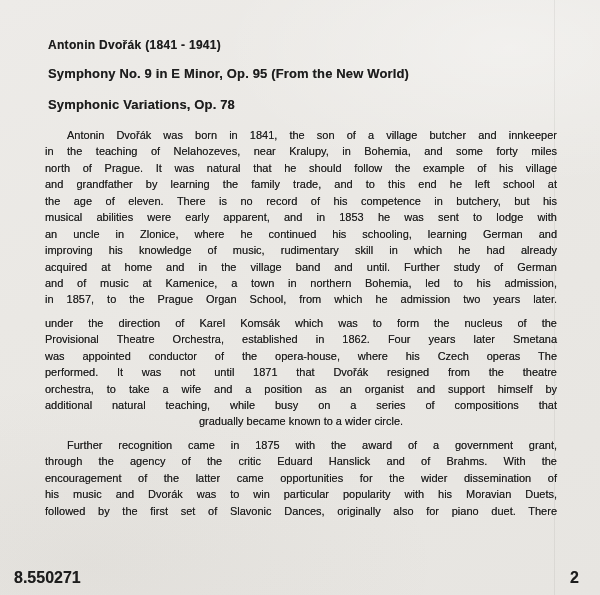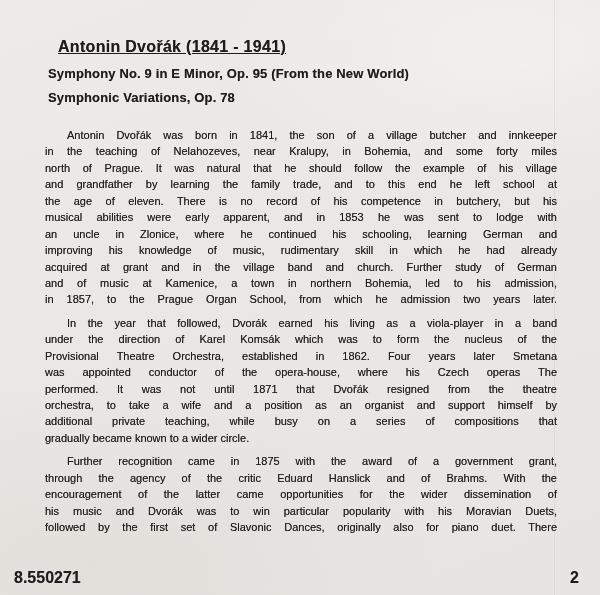--- a/index.html
+++ b/index.html
@@ -30,14 +30,13 @@
   .header { position: absolute; left: 48px; top: 0; }
   .title {
     position: absolute;
-    left: 10px;
+    left: 0;
     top: 38px;
-    font-size: 16px;
+    font-size: 12px;
     font-weight: bold;
     letter-spacing: 0.3px;
     white-space: nowrap;
     text-shadow: 0 0 0.5px rgba(25,25,25,0.6);
-    text-decoration: underline;
   }
   .work1, .work2 {
     position: absolute;

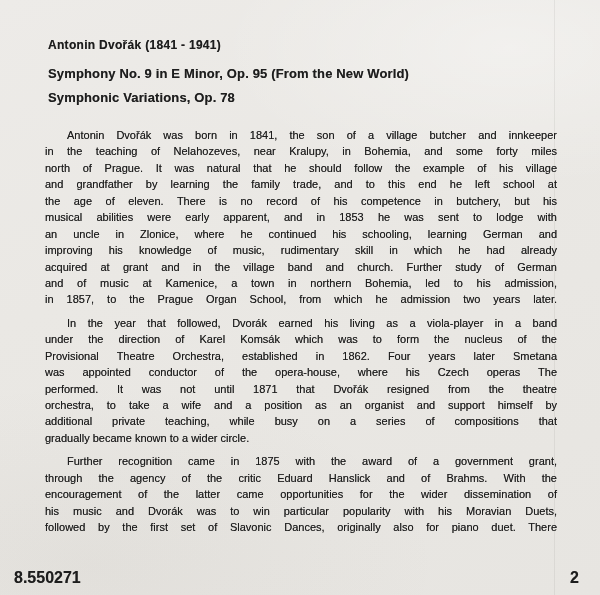--- a/index.html
+++ b/index.html
@@ -48,7 +48,7 @@
     text-shadow: 0 0 0.4px rgba(25,25,25,0.55);
   }
   .work1 { top: 66px; }
-  .work2 { top: 90px; text-align: center; }
+  .work2 { top: 97px; text-align: center; }
   .body-text {
     position: absolute;
     left: 45px;

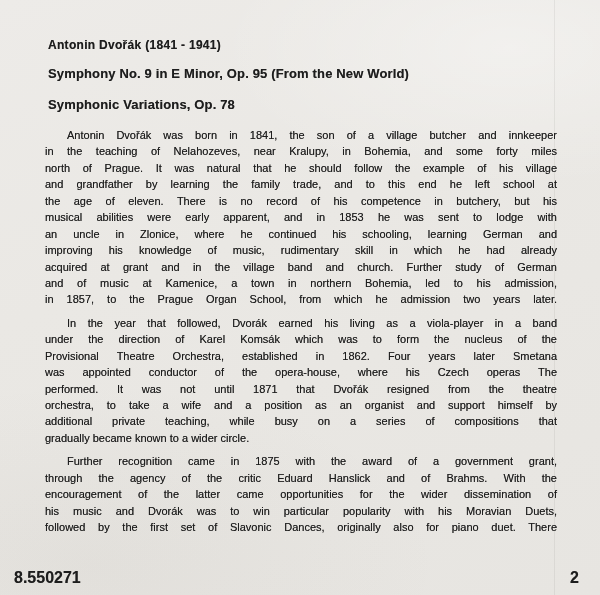--- a/index.html
+++ b/index.html
@@ -104,7 +104,7 @@
         <div class="line j">musical abilities were early apparent, and in 1853 he was sent to lodge with</div>
         <div class="line j">an uncle in Zlonice, where he continued his schooling, learning German and</div>
         <div class="line j">improving his knowledge of music, rudimentary skill in which he had already</div>
-        <div class="line j">acquired at grant and in the village band and church.  Further study of German</div>
+        <div class="line j">acquired at home and in the village band and until.  Further study of German</div>
         <div class="line j">and of music at Kamenice, a town in northern Bohemia, led to his admission,</div>
         <div class="line j">in 1857, to the Prague Organ School, from which he admission two years later.</div>
       </div>

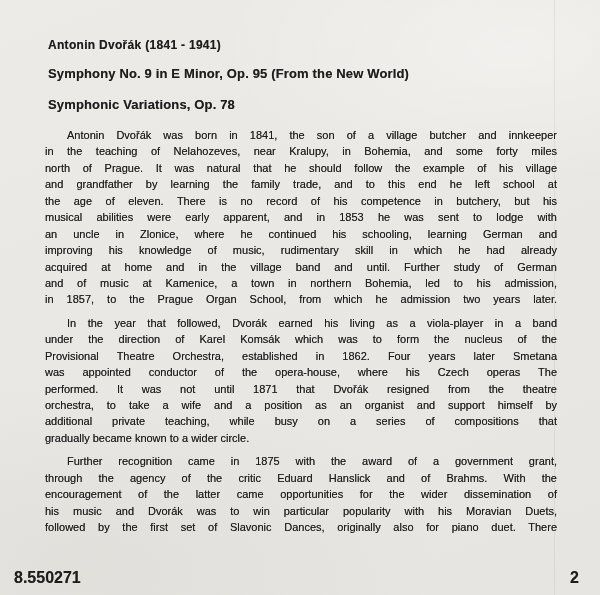--- a/index.html
+++ b/index.html
@@ -109,7 +109,6 @@
         <div class="line j">in 1857, to the Prague Organ School, from which he admission two years later.</div>
       </div>
       <div class="para">
-        <div class="line j indent">In the year that followed, Dvorák earned his living as a viola-player in a band</div>
         <div class="line j">under the direction of Karel Komsák which was to form the nucleus of the</div>
         <div class="line j">Provisional Theatre Orchestra, established in 1862.  Four years later Smetana</div>
         <div class="line j">was appointed conductor of the opera-house, where his Czech operas The</div>

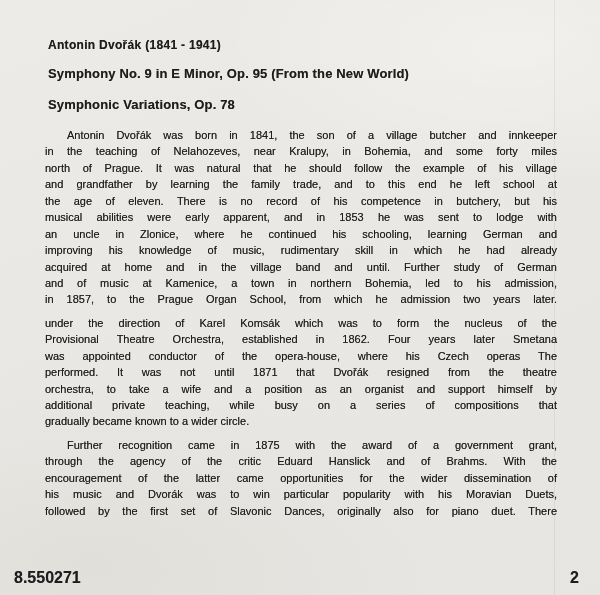--- a/index.html
+++ b/index.html
@@ -114,7 +114,7 @@
         <div class="line j">was appointed conductor of the opera-house, where his Czech operas The</div>
         <div class="line j">performed.  It was not until 1871 that Dvořák resigned from the theatre</div>
         <div class="line j">orchestra, to take a wife and a position as an organist and support himself by</div>
-        <div class="line j">additional private teaching, while busy on a series of compositions that</div>
+        <div class="line j">additional natural teaching, while busy on a series of compositions that</div>
         <div class="line">gradually became known to a wider circle.</div>
       </div>
       <div class="para">

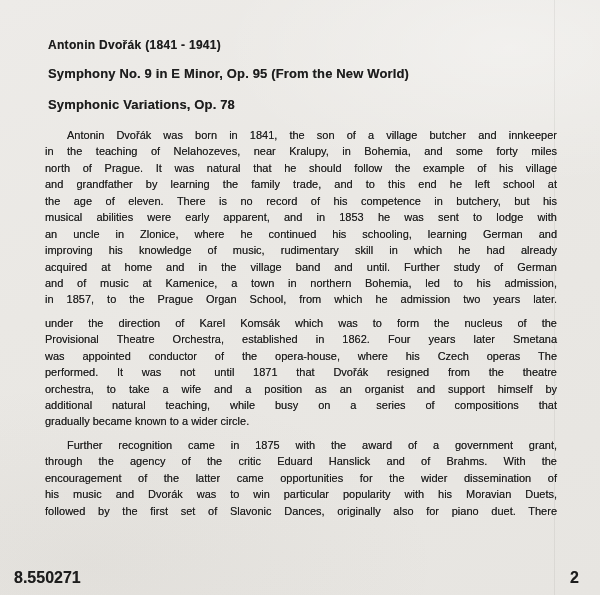--- a/index.html
+++ b/index.html
@@ -61,7 +61,7 @@
   .line {
     height: 16.45px;
     line-height: 16.45px;
-    text-align: left;
+    text-align: center;
     white-space: normal;
   }
   .line.j {

